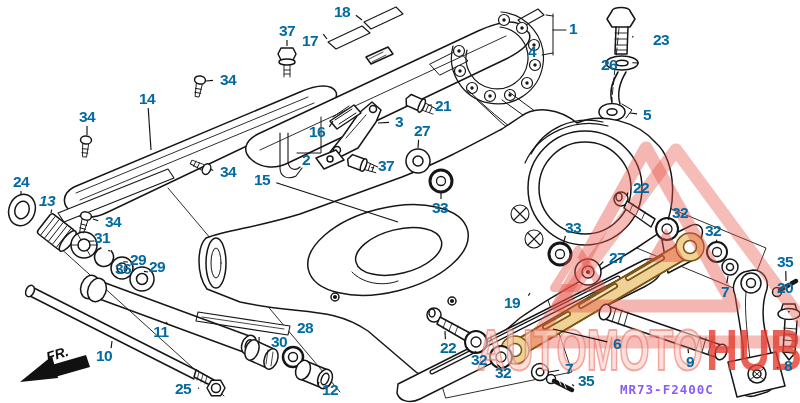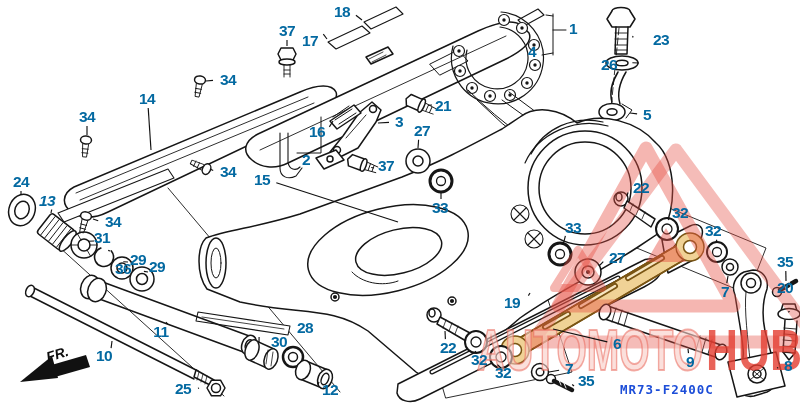--- a/index.html
+++ b/index.html
@@ -14,7 +14,7 @@
       font:700 15.5px "Liberation Sans",sans-serif;color:#0369a1;letter-spacing:-0.5px;
       white-space:nowrap;}
   #code-label{position:absolute;left:620px;top:382px;z-index:4;
-      font:700 12.5px "DejaVu Sans Mono",monospace;letter-spacing:1px;color:#1d4ed8;}
+      font:700 12.5px "DejaVu Sans Mono",monospace;letter-spacing:1px;color:#8b5cf6;}
   #fr-label{position:absolute;left:46px;top:346px;z-index:4;
       font:700 italic 14px "Liberation Sans",sans-serif;color:#0d0d0d;
       transform:rotate(-17deg);}

